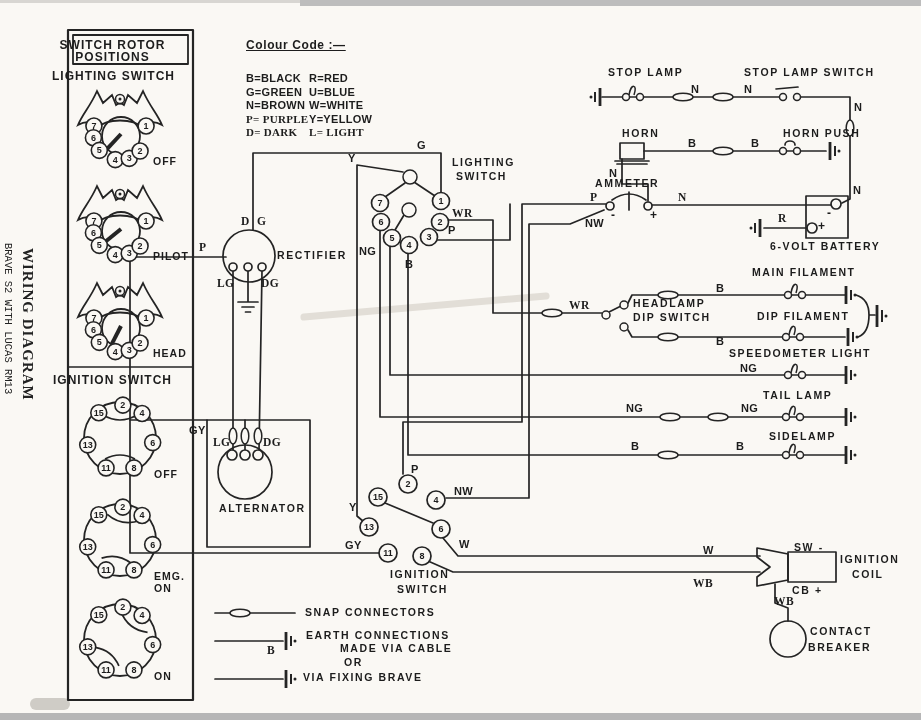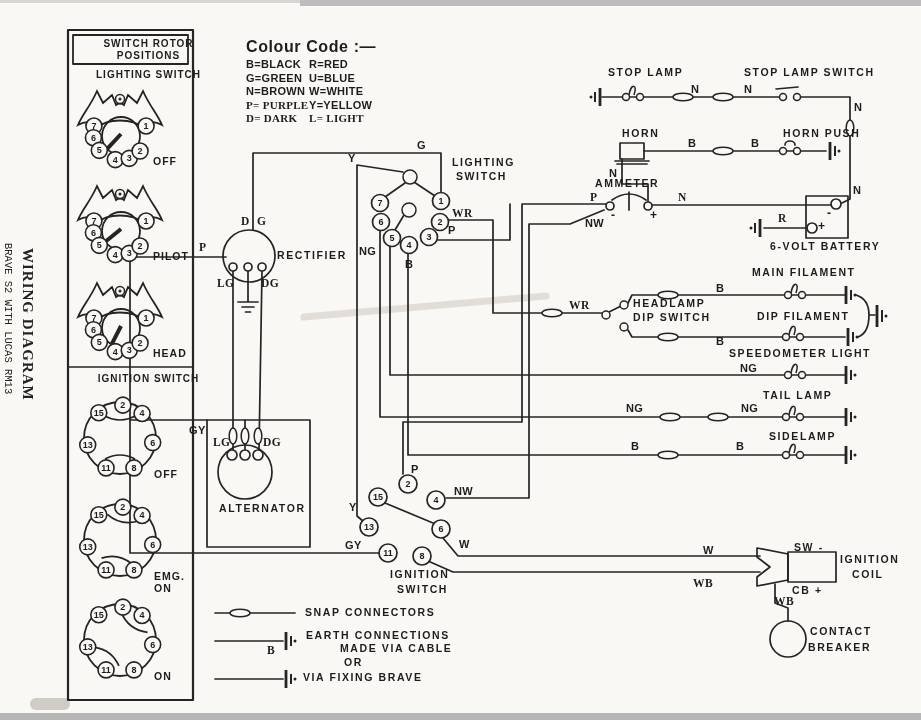--- a/index.html
+++ b/index.html
@@ -14,7 +14,7 @@
   .wl{font-size:11px;font-weight:bold;letter-spacing:.4px;color:#1c1c1c;}
   .wl.serif{font-family:"Liberation Serif",serif;font-weight:600;font-size:11.5px;}
   .sign{font-size:12px;font-weight:bold;}
-  .phead{position:absolute;left:88px;width:121px;text-align:center;font-size:10px;font-weight:bold;letter-spacing:1px;}
+  .phead{position:absolute;left:52px;width:121px;text-align:center;font-size:12px;font-weight:bold;letter-spacing:1px;}
   .cc{position:absolute;left:246px;top:38px;width:180px;}
   .cc-title{font-size:16px;font-weight:bold;letter-spacing:.6px;margin-bottom:2px;}
   .cc-row{display:flex;line-height:13.6px;}

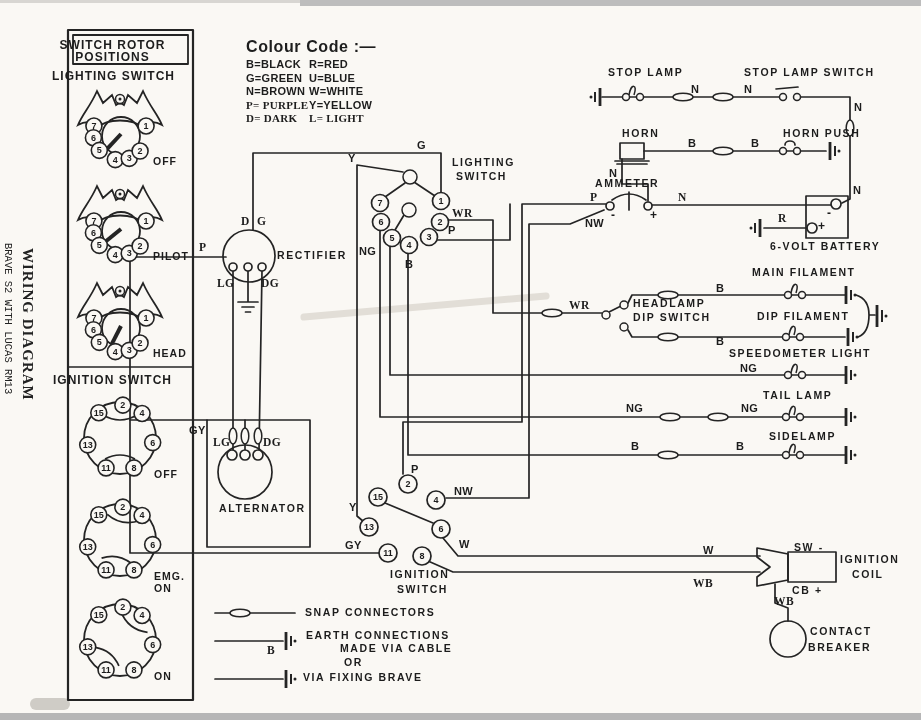--- a/index.html
+++ b/index.html
@@ -16,7 +16,7 @@
   .sign{font-size:12px;font-weight:bold;}
   .phead{position:absolute;left:52px;width:121px;text-align:center;font-size:12px;font-weight:bold;letter-spacing:1px;}
   .cc{position:absolute;left:246px;top:38px;width:180px;}
-  .cc-title{font-size:16px;font-weight:bold;letter-spacing:.6px;margin-bottom:2px;}
+  .cc-title{font-size:12px;font-weight:bold;letter-spacing:.6px;margin-bottom:20px;text-decoration:underline;}
   .cc-row{display:flex;line-height:13.6px;}
   .cc-row .cl{width:63px;font-size:11px;font-weight:bold;letter-spacing:.3px;}
   .cc-row .cr{font-size:11px;font-weight:bold;letter-spacing:.3px;}

